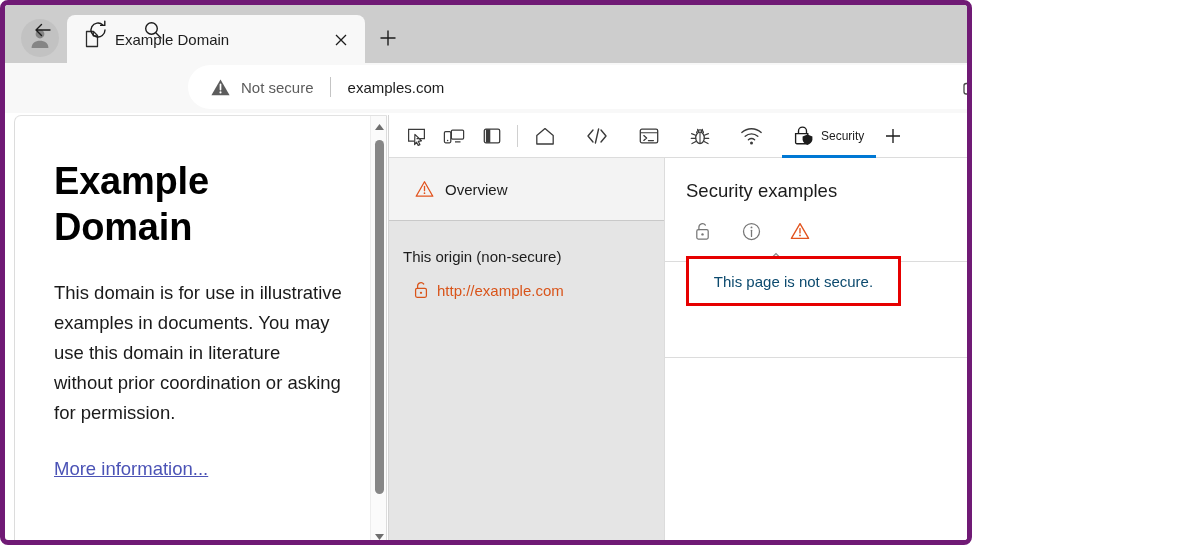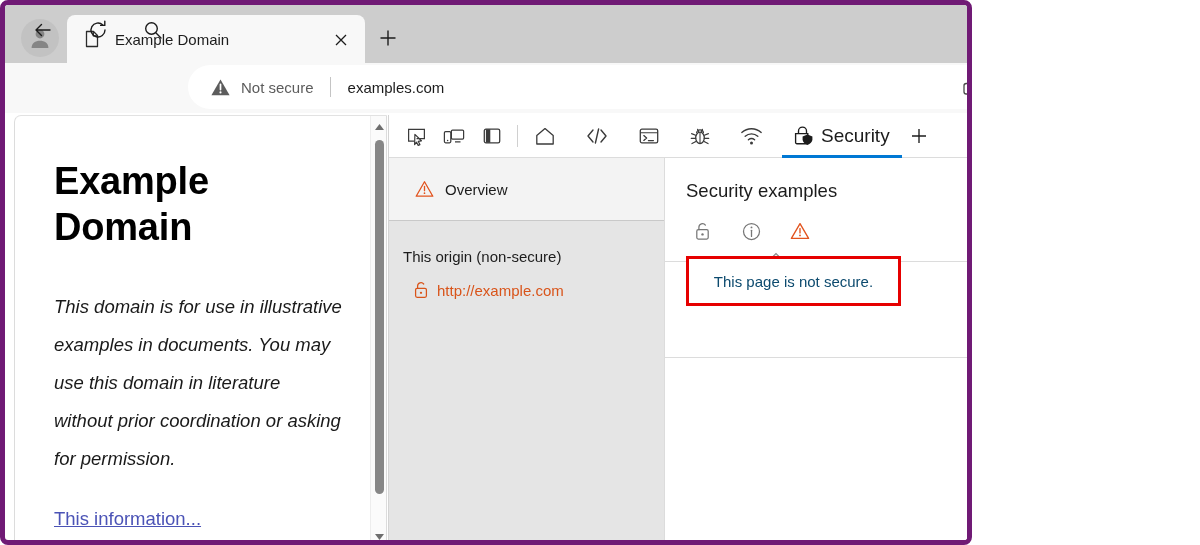--- a/index.html
+++ b/index.html
@@ -170,7 +170,7 @@
     content: ''; position: absolute; left: 0; right: 0; bottom: 0;
     height: 3px; background: #0078d4;
   }
-  .dt-tab-label { font-size: 19px; color: #1c1c1c; white-space: nowrap; }
+  .dt-tab-label { font-size: 12px; color: #1c1c1c; white-space: nowrap; }
   .dt-plus {
     width: 34px; height: 34px; display:flex; align-items:center; justify-content:center;
     flex:none;

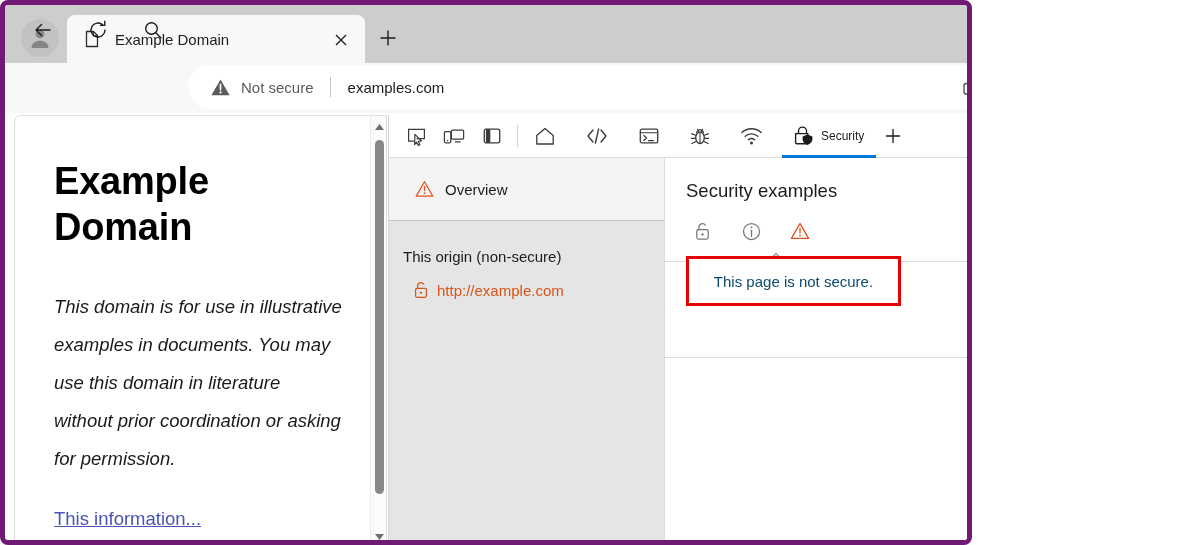--- a/index.html
+++ b/index.html
@@ -119,8 +119,8 @@
     letter-spacing: -0.2px;
   }
   .page-p {
-    margin-top: 38px;
-    font-size: 18.5px; line-height: 38px; color: #1a1a1a; font-style: italic;
+    margin-top: 28px;
+    font-size: 18.5px; line-height: 30px; color: #1a1a1a;
   }
   .page-link {
     display: block; margin-top: 26px;

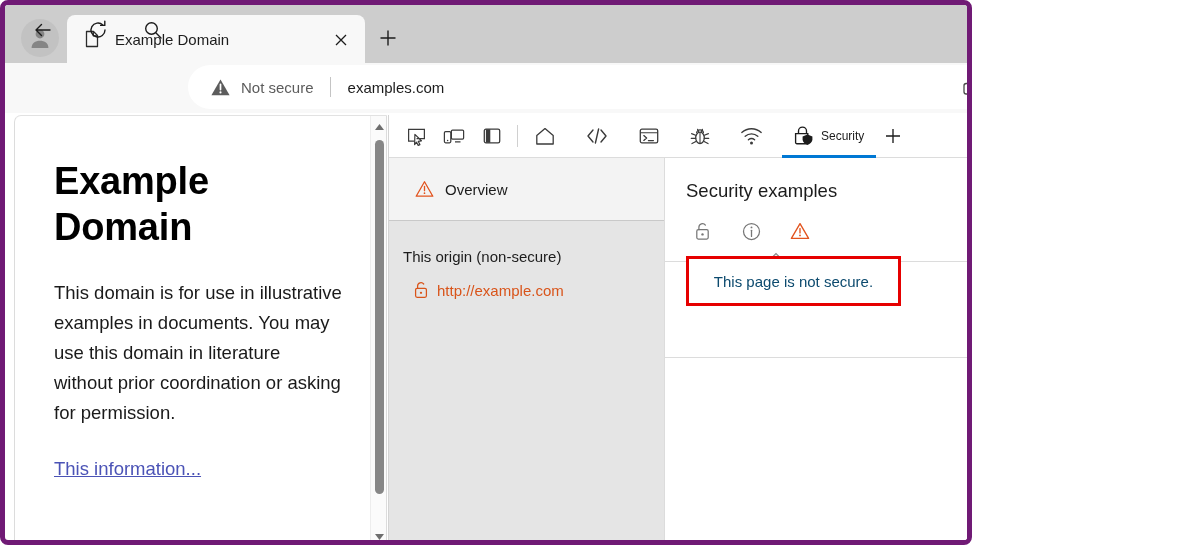--- a/index.html
+++ b/index.html
@@ -363,7 +363,7 @@
     <div class="page-body">
       <h1 class="page-h1">Example Domain</h1>
       <p class="page-p">This domain is for use in illustrative examples in documents. You may use this domain in literature without prior coordination or asking for permission.</p>
-      <a class="page-link" href="#">This information...</a>
+      <a class="page-link" href="#">More information...</a>
     </div>
 
     <div class="pscroll">

